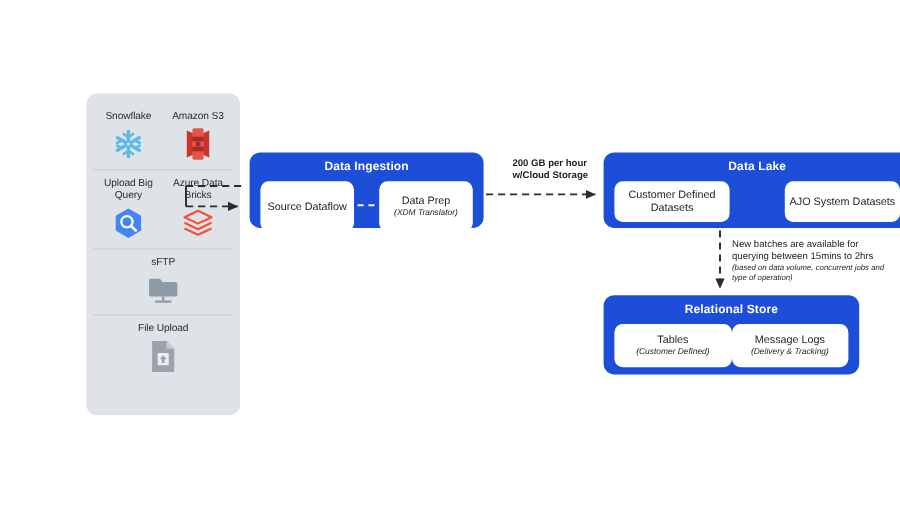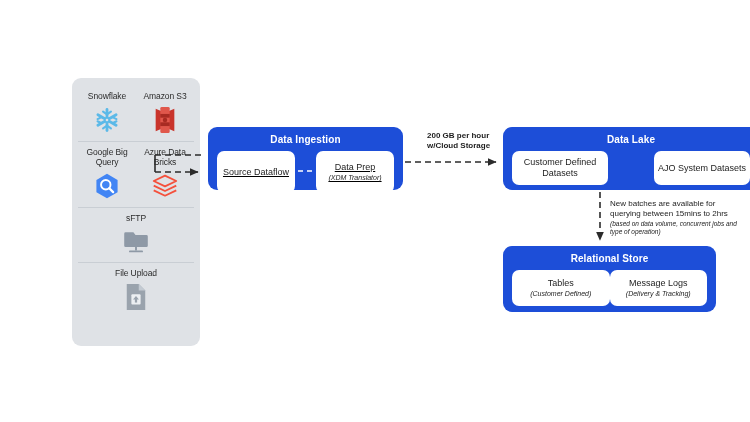--- a/index.html
+++ b/index.html
@@ -190,7 +190,7 @@
 
     <div class="source-row">
       <div class="source-cell">
-        <div class="source-label">Google Big Query</div>
+        <div class="source-label">Upload Big Query</div>
         <div class="source-icon">
           <svg width="28" height="28" viewBox="0 0 32 32">
             <path d="M16 2 L28.1 9 L28.1 23 L16 30 L3.9 23 L3.9 9 Z" fill="#4285f4"></path>

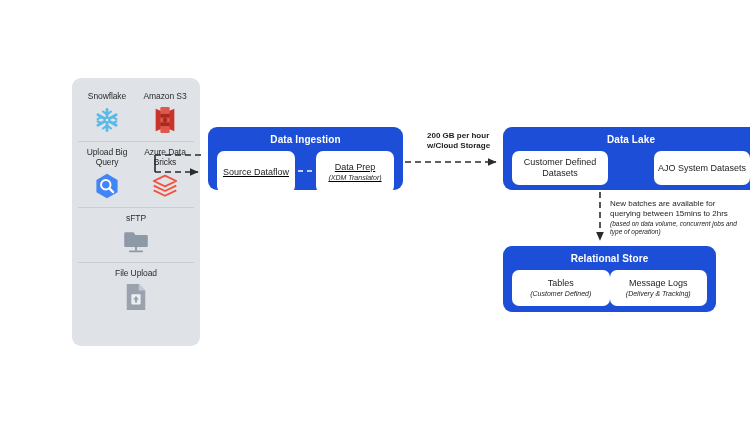--- a/index.html
+++ b/index.html
@@ -109,7 +109,7 @@
   }
 
   #ingestion-box { left: 208px; top: 127px; width: 195px; height: 63px; }
-  #ingestion-box .inner-card { width: 78px; height: 42px; text-decoration: underline; }
+  #ingestion-box .inner-card { width: 78px; height: 42px; }
 
   #datalake-box { left: 503px; top: 127px; width: 256px; height: 63px; }
   #datalake-box .inner-card { width: 96px; height: 34px; }

